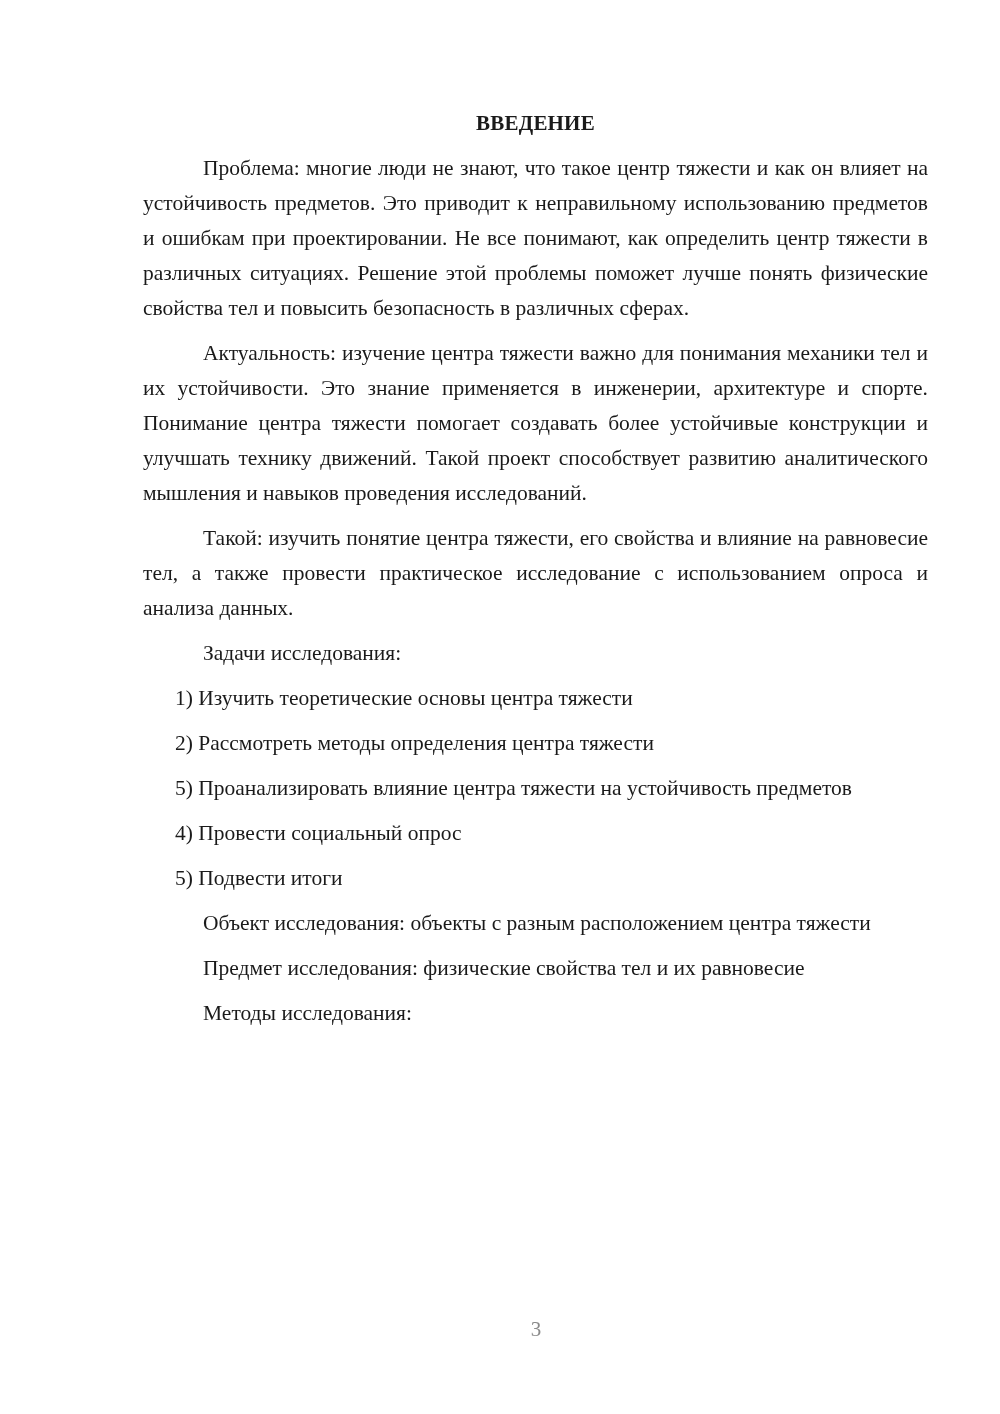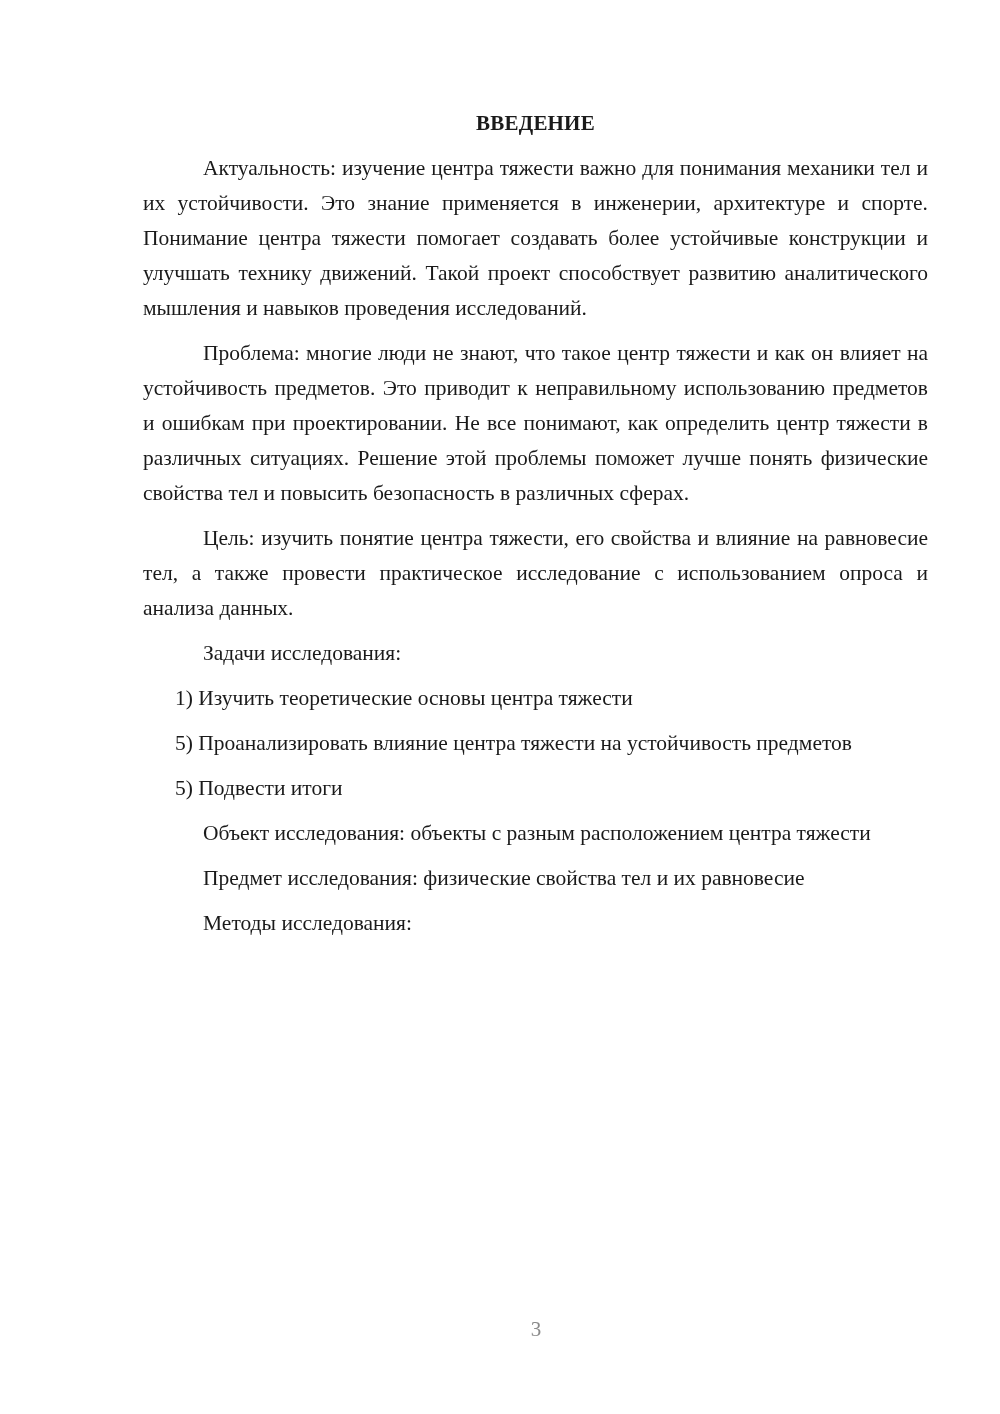--- a/index.html
+++ b/index.html
@@ -71,9 +71,9 @@
   <div class="content">
     <div class="title">ВВЕДЕНИЕ</div>
 
+    <p class="para">Проблема: многие люди не знают, что такое центр тяжести и как он влияет на устойчивость предметов. Это приводит к неправильному использованию предметов и ошибкам при проектировании. Не все понимают, как определить центр тяжести в различных ситуациях. Решение этой проблемы поможет лучше понять физические свойства тел и повысить безопасность в различных сферах.</p>
+
     <p class="para">Актуальность: изучение центра тяжести важно для понимания механики тел и их устойчивости. Это знание применяется в инженерии, архитектуре и спорте. Понимание центра тяжести помогает создавать более устойчивые конструкции и улучшать технику движений. Такой проект способствует развитию аналитического мышления и навыков проведения исследований.</p>
-
-    <p class="para">Проблема: многие люди не знают, что такое центр тяжести и как он влияет на устойчивость предметов. Это приводит к неправильному использованию предметов и ошибкам при проектировании. Не все понимают, как определить центр тяжести в различных ситуациях. Решение этой проблемы поможет лучше понять физические свойства тел и повысить безопасность в различных сферах.</p>
 
     <p class="para">Цель: изучить понятие центра тяжести, его свойства и влияние на равновесие тел, а также провести практическое исследование с использованием опроса и анализа данных.</p>
 

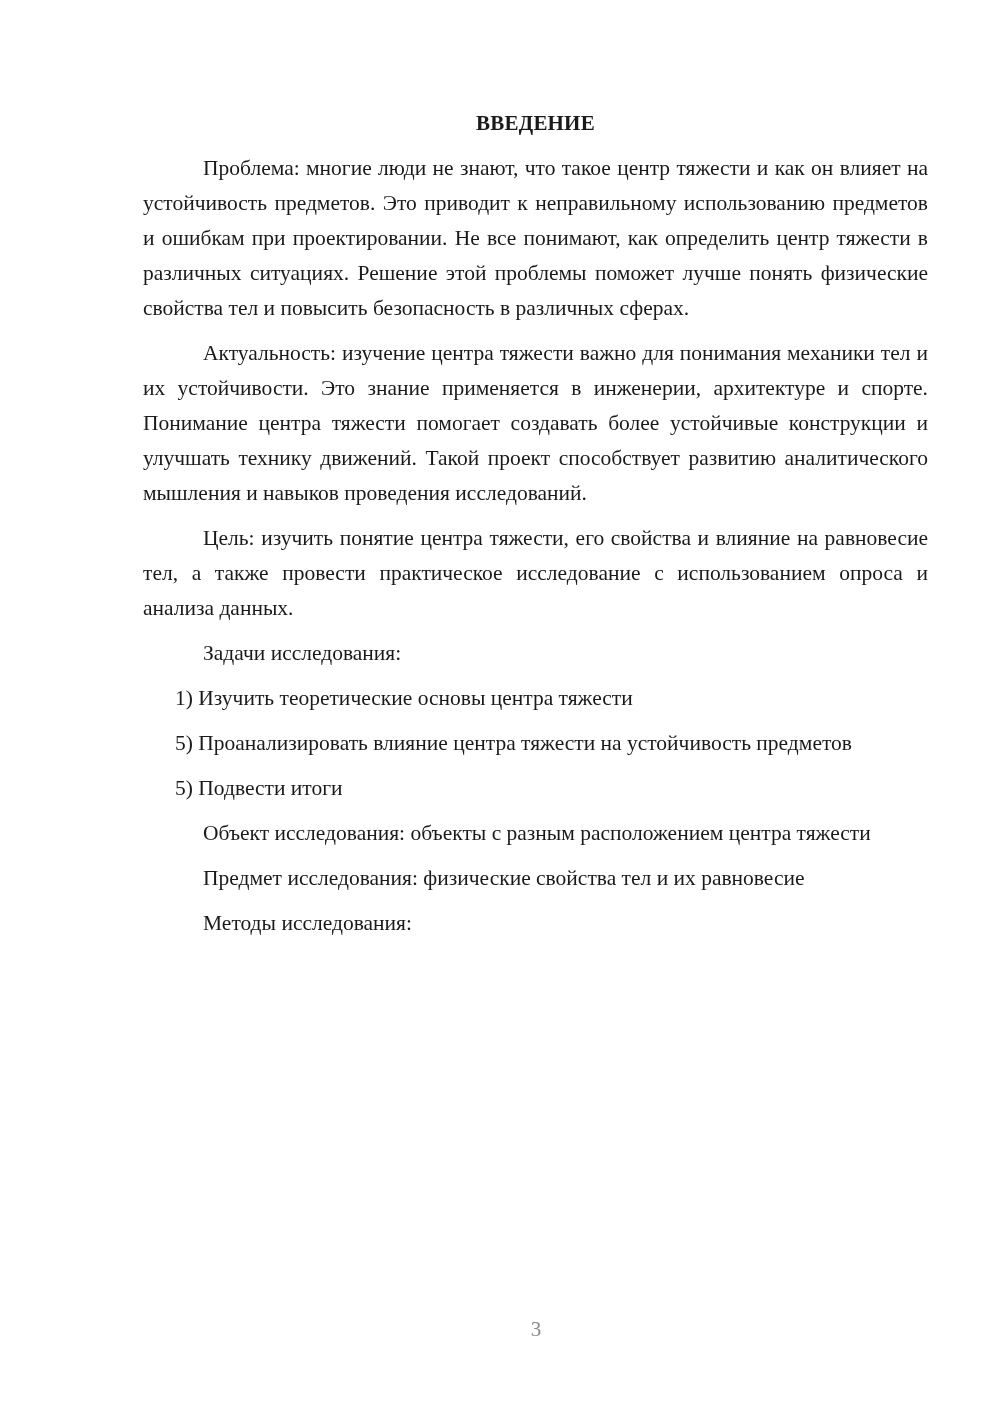--- a/index.html
+++ b/index.html
@@ -75,7 +75,7 @@
 
     <p class="para">Актуальность: изучение центра тяжести важно для понимания механики тел и их устойчивости. Это знание применяется в инженерии, архитектуре и спорте. Понимание центра тяжести помогает создавать более устойчивые конструкции и улучшать технику движений. Такой проект способствует развитию аналитического мышления и навыков проведения исследований.</p>
 
-    <p class="para">Цель: изучить понятие центра тяжести, его свойства и влияние на равновесие тел, а также провести практическое исследование с использованием опроса и анализа данных.</p>
+    <p class="para">Такой: изучить понятие центра тяжести, его свойства и влияние на равновесие тел, а также провести практическое исследование с использованием опроса и анализа данных.</p>
 
     <p class="para single">Задачи исследования:</p>
 

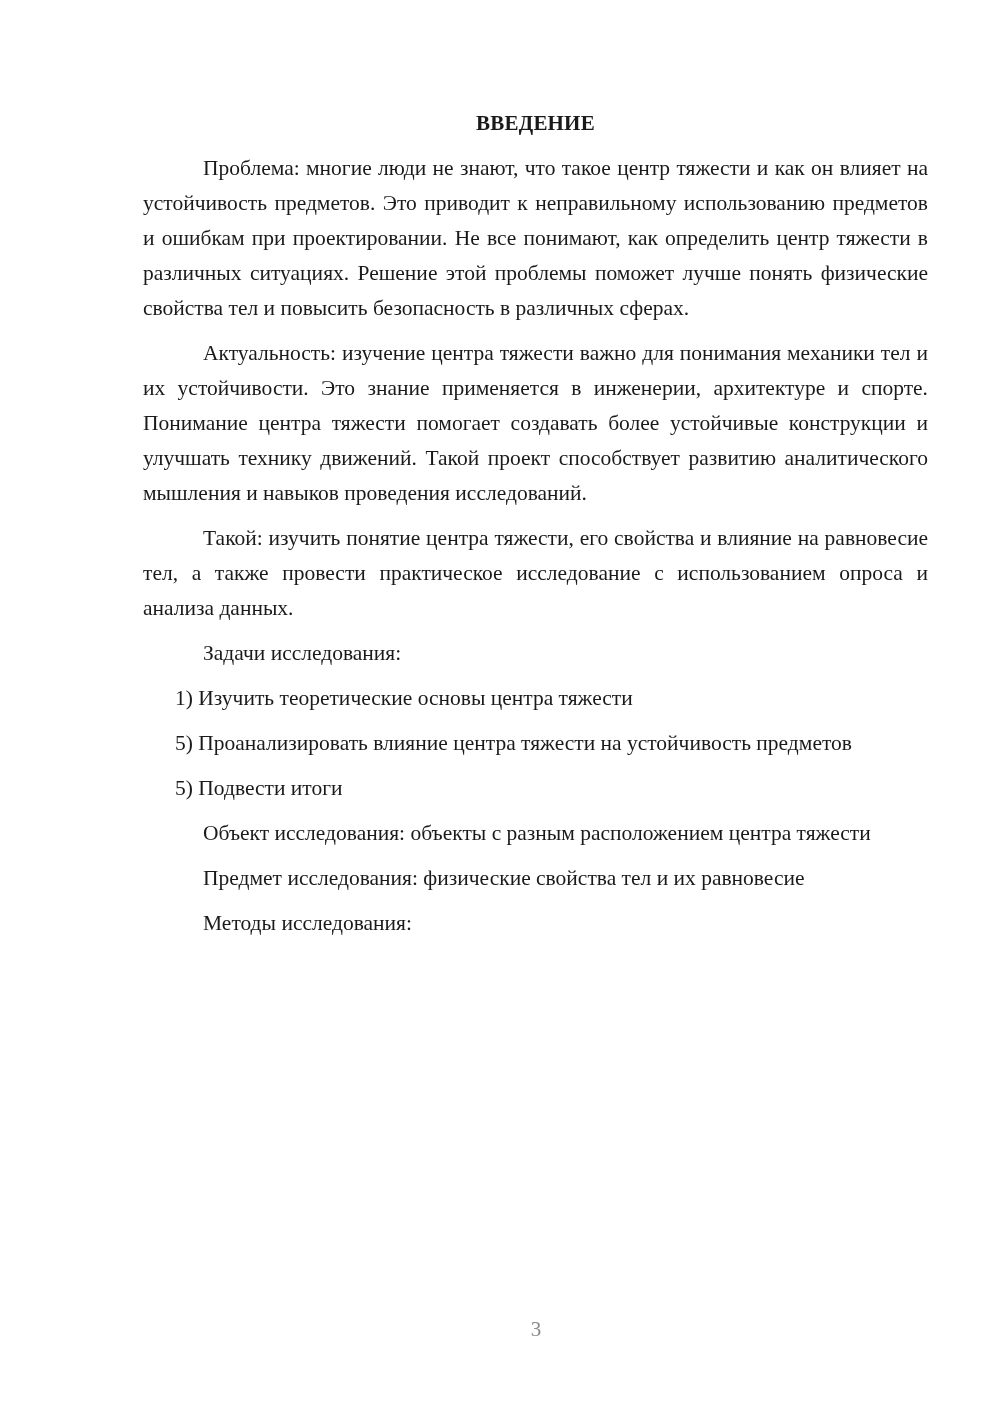--- a/index.html
+++ b/index.html
@@ -81,6 +81,7 @@
 
     <div>
       <p class="list-item single">1) Изучить теоретические основы центра тяжести</p>
+      <p class="list-item single">2) Рассмотреть методы определения центра тяжести</p>
       <p class="list-item">5) Проанализировать влияние центра тяжести на устойчивость предметов</p>
       <p class="list-item single">5) Подвести итоги</p>
     </div>

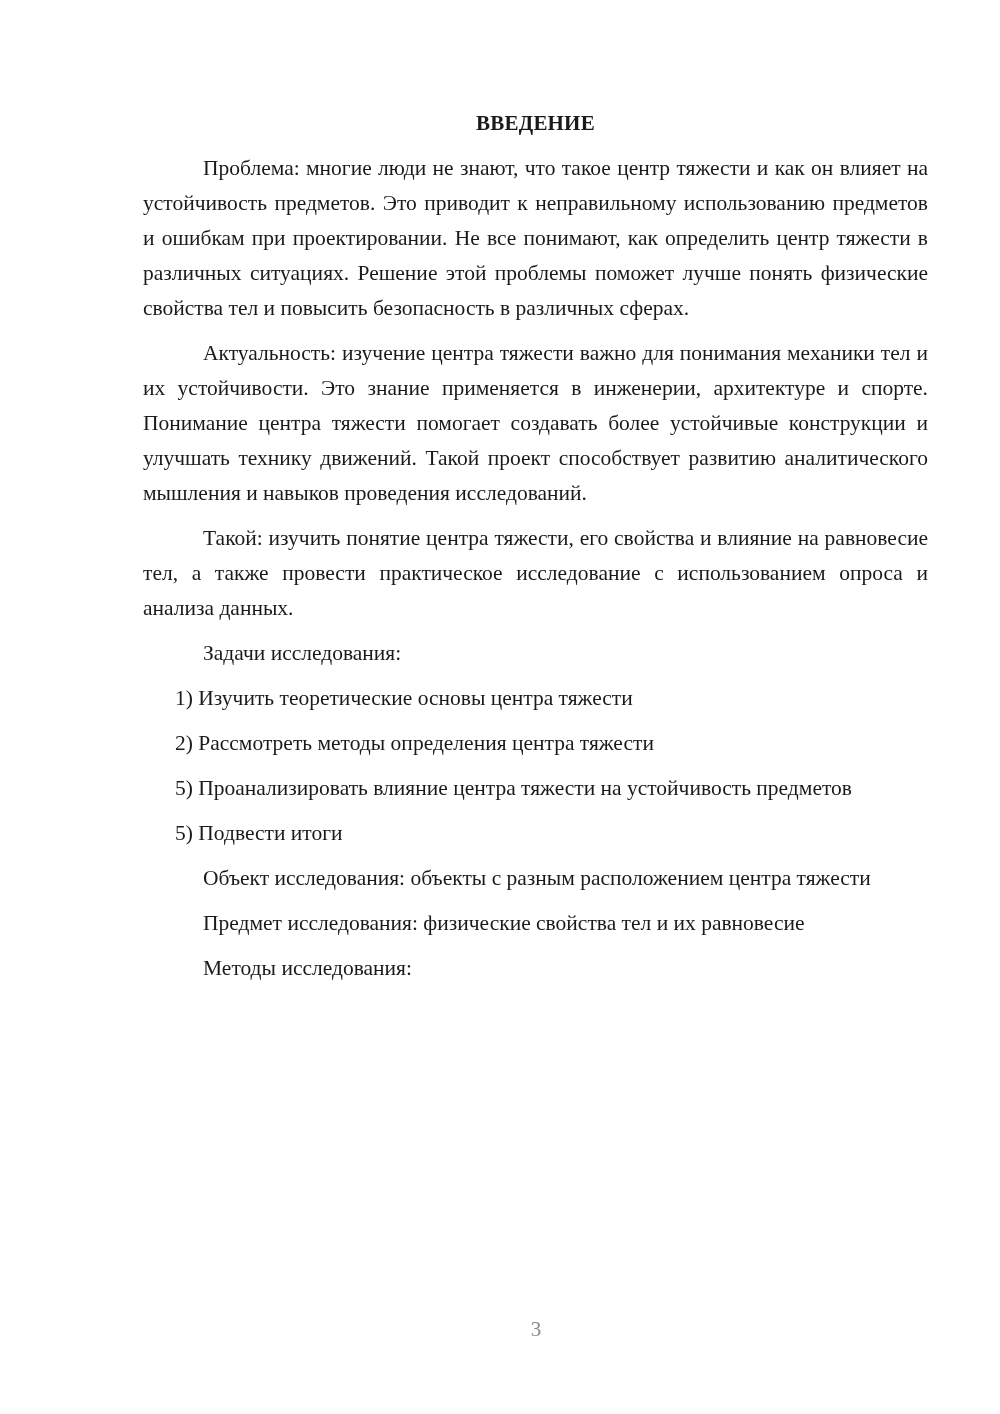--- a/index.html
+++ b/index.html
@@ -83,6 +83,7 @@
       <p class="list-item single">1) Изучить теоретические основы центра тяжести</p>
       <p class="list-item single">2) Рассмотреть методы определения центра тяжести</p>
       <p class="list-item">5) Проанализировать влияние центра тяжести на устойчивость предметов</p>
+      <p class="list-item single">4) Провести социальный опрос</p>
       <p class="list-item single">5) Подвести итоги</p>
     </div>
 

